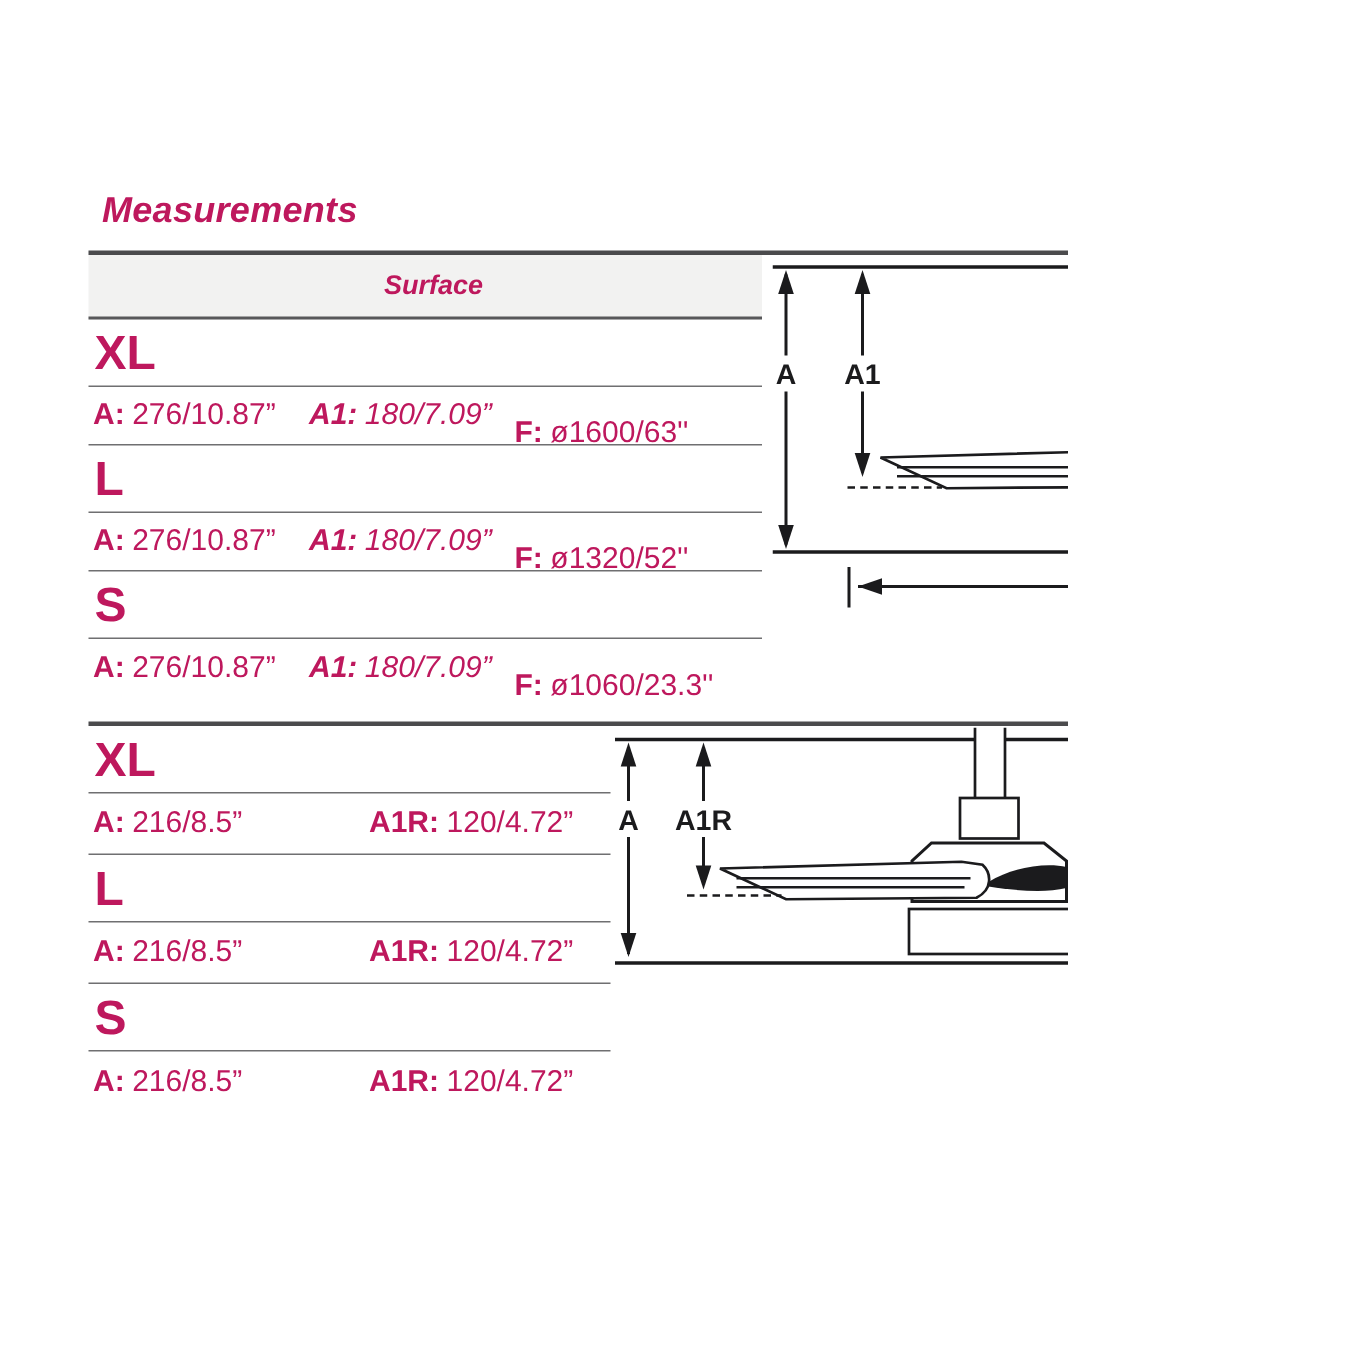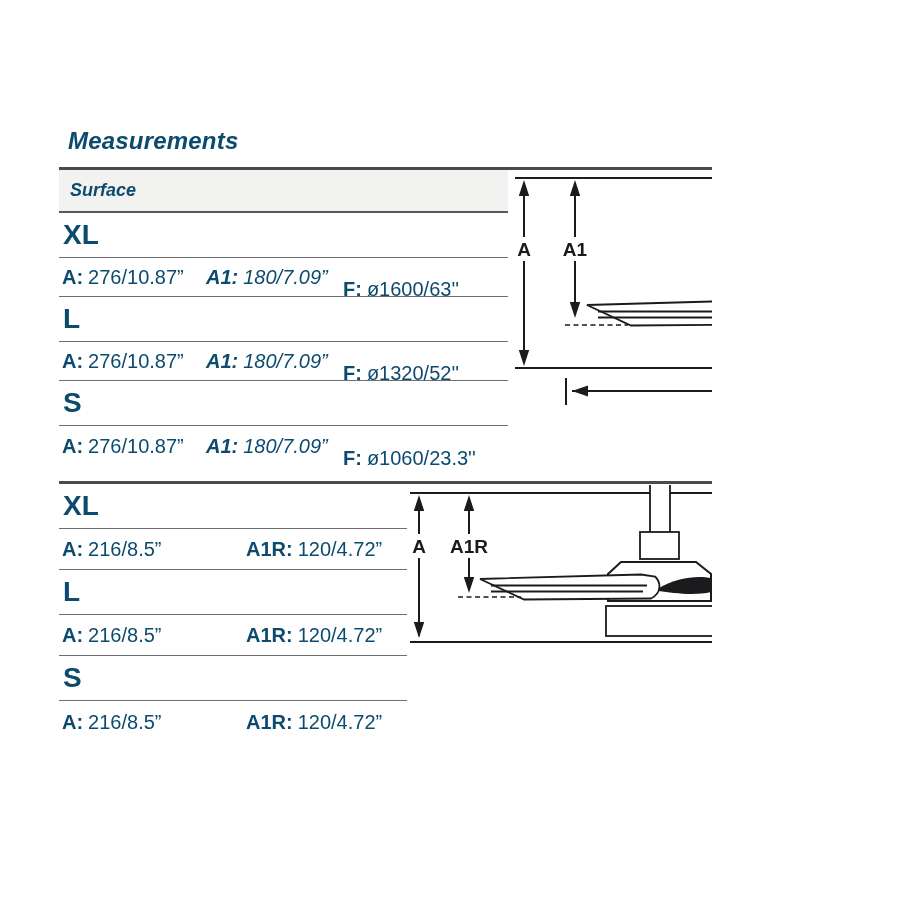--- a/index.html
+++ b/index.html
@@ -5,7 +5,7 @@
   html,body{margin:0;padding:0;background:#fff;}
   .canvas{
     position:relative;width:712px;height:900px;background:#ffffff;overflow:hidden;
-    font-family:"Liberation Sans",sans-serif;color:#0c4a6e;
+    font-family:"Liberation Sans",sans-serif;color:#be185d;
     -webkit-font-smoothing:antialiased;
   }
   .title{

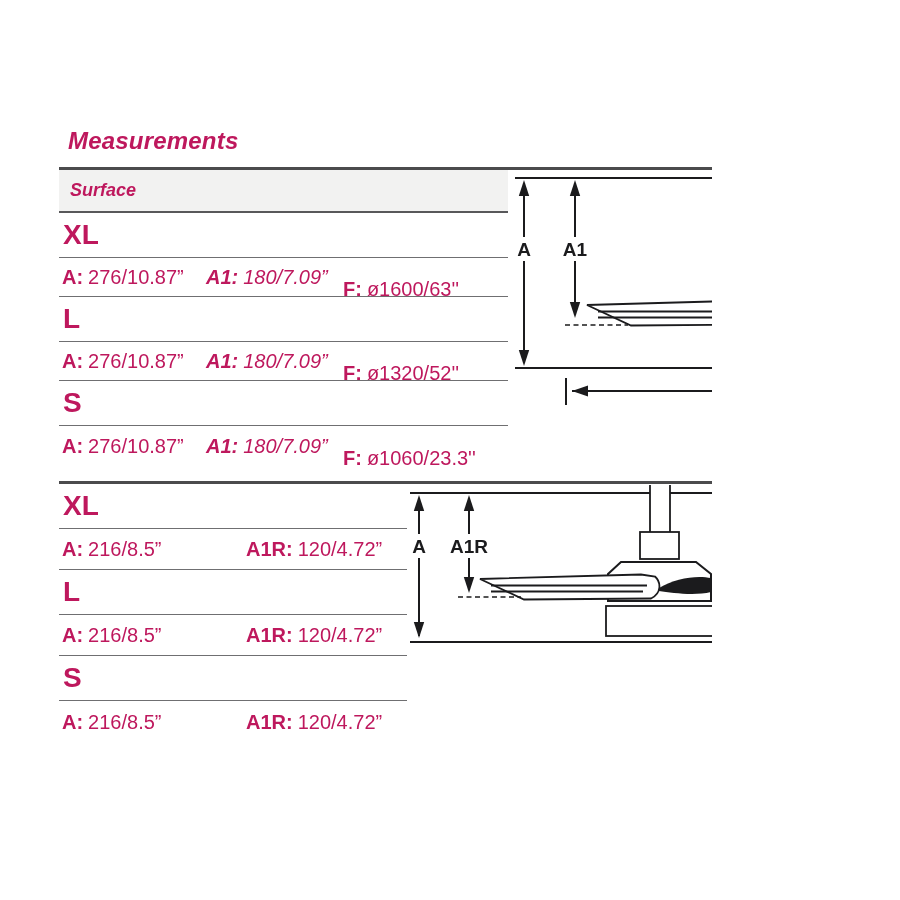--- a/index.html
+++ b/index.html
@@ -23,7 +23,7 @@
   .thead{
     background:#f2f2f1;border-bottom:2px solid #58585a;
     display:flex;align-items:center;padding-left:11px;box-sizing:border-box;
-    font-style:italic;font-weight:bold;font-size:18px;
+    font-style:italic;font-weight:bold;font-size:18px;justify-content:center;
   }
   #surface-table .thead{height:43px;}
   #recessed-table .thead{height:39px;}

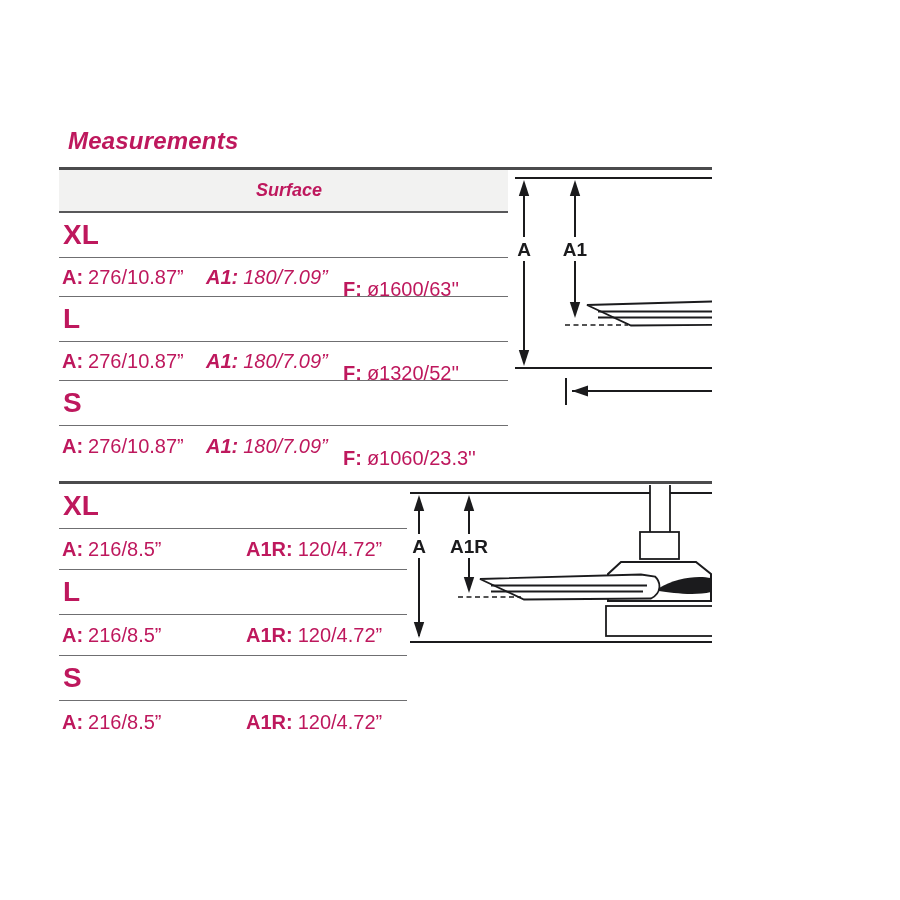--- a/index.html
+++ b/index.html
@@ -30,7 +30,7 @@
 
   .size-row{
     display:flex;align-items:center;border-bottom:1px solid #6f6f71;
-    font-weight:bold;font-size:28px;padding-left:4px;box-sizing:border-box;height:45px;
+    font-weight:bold;font-size:32px;padding-left:4px;box-sizing:border-box;height:45px;
   }
   #recessed-table .size-row{height:45px;}
   .data-row{position:relative;border-bottom:1px solid #6f6f71;font-size:20px;height:39px;box-sizing:border-box;}

